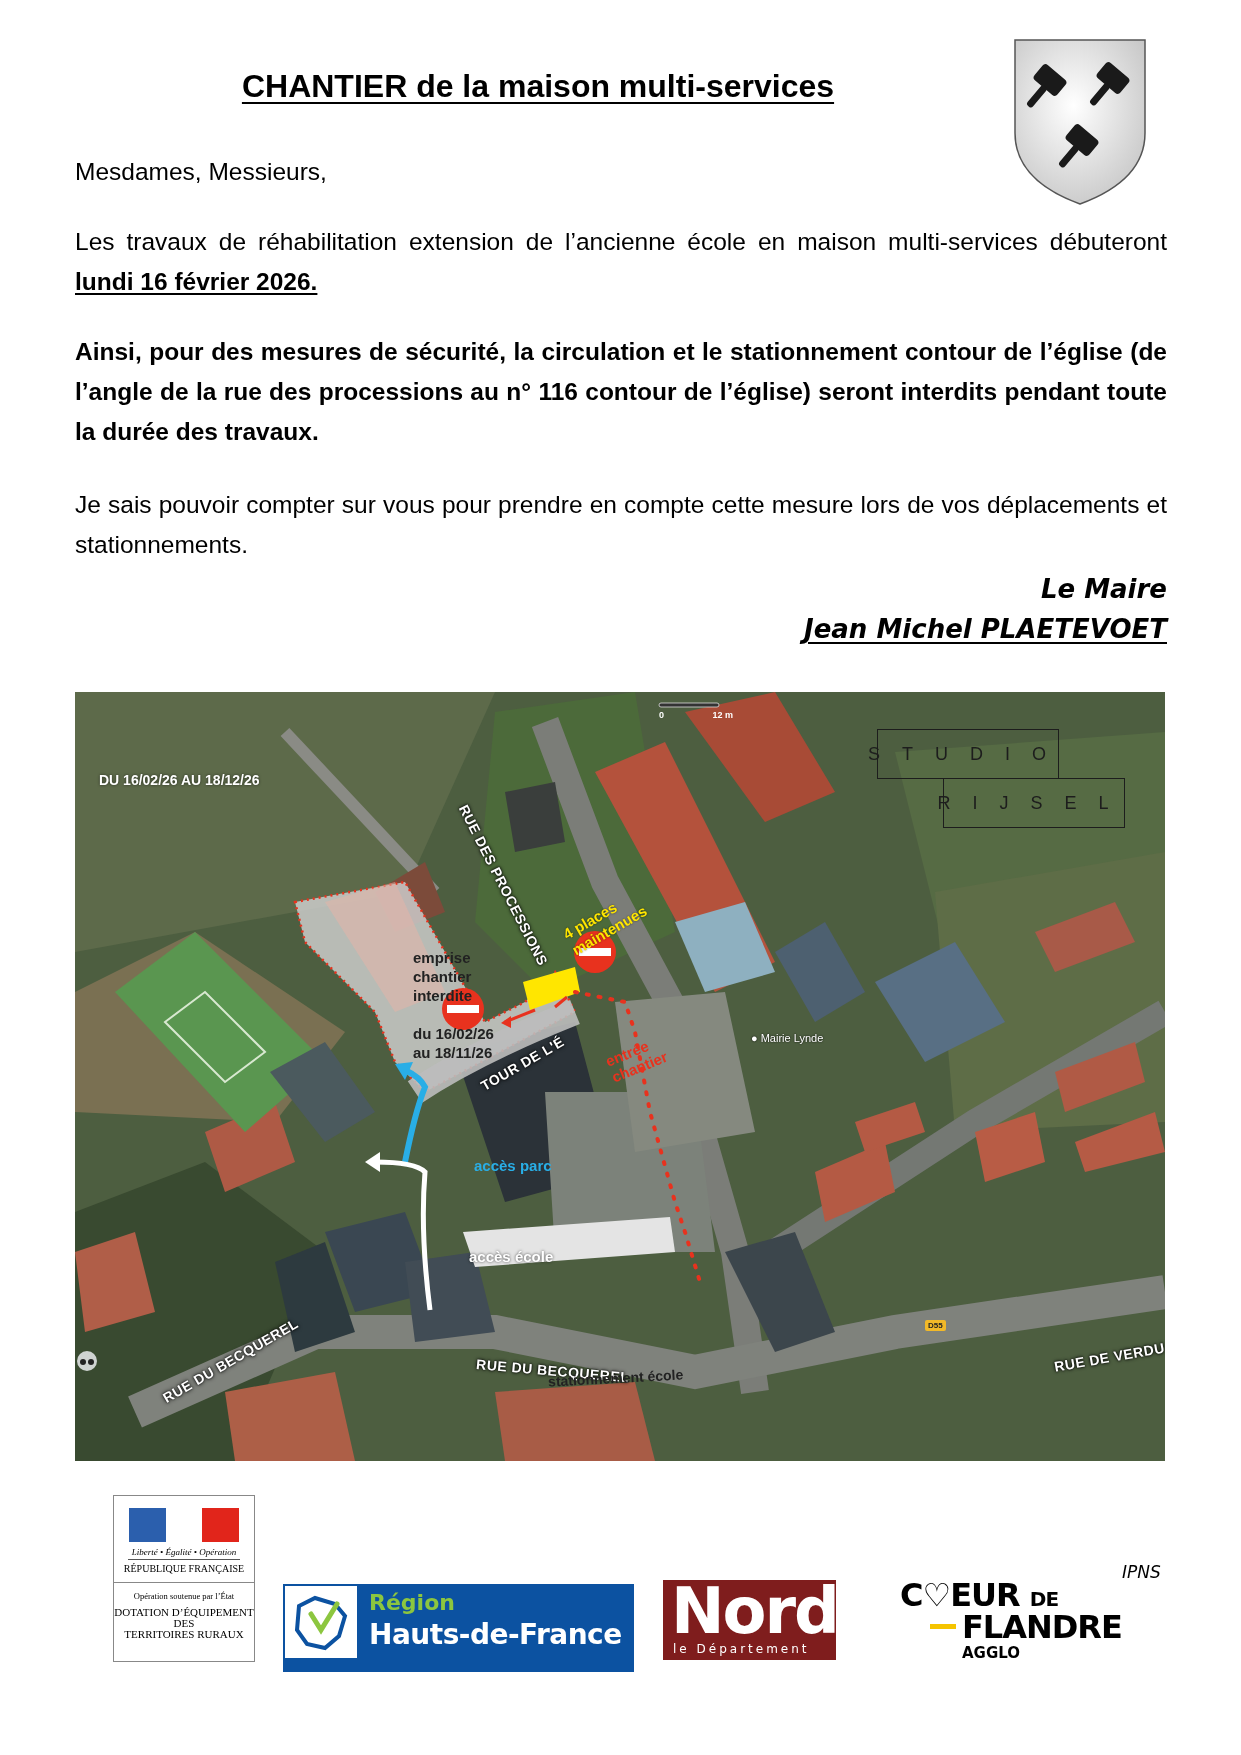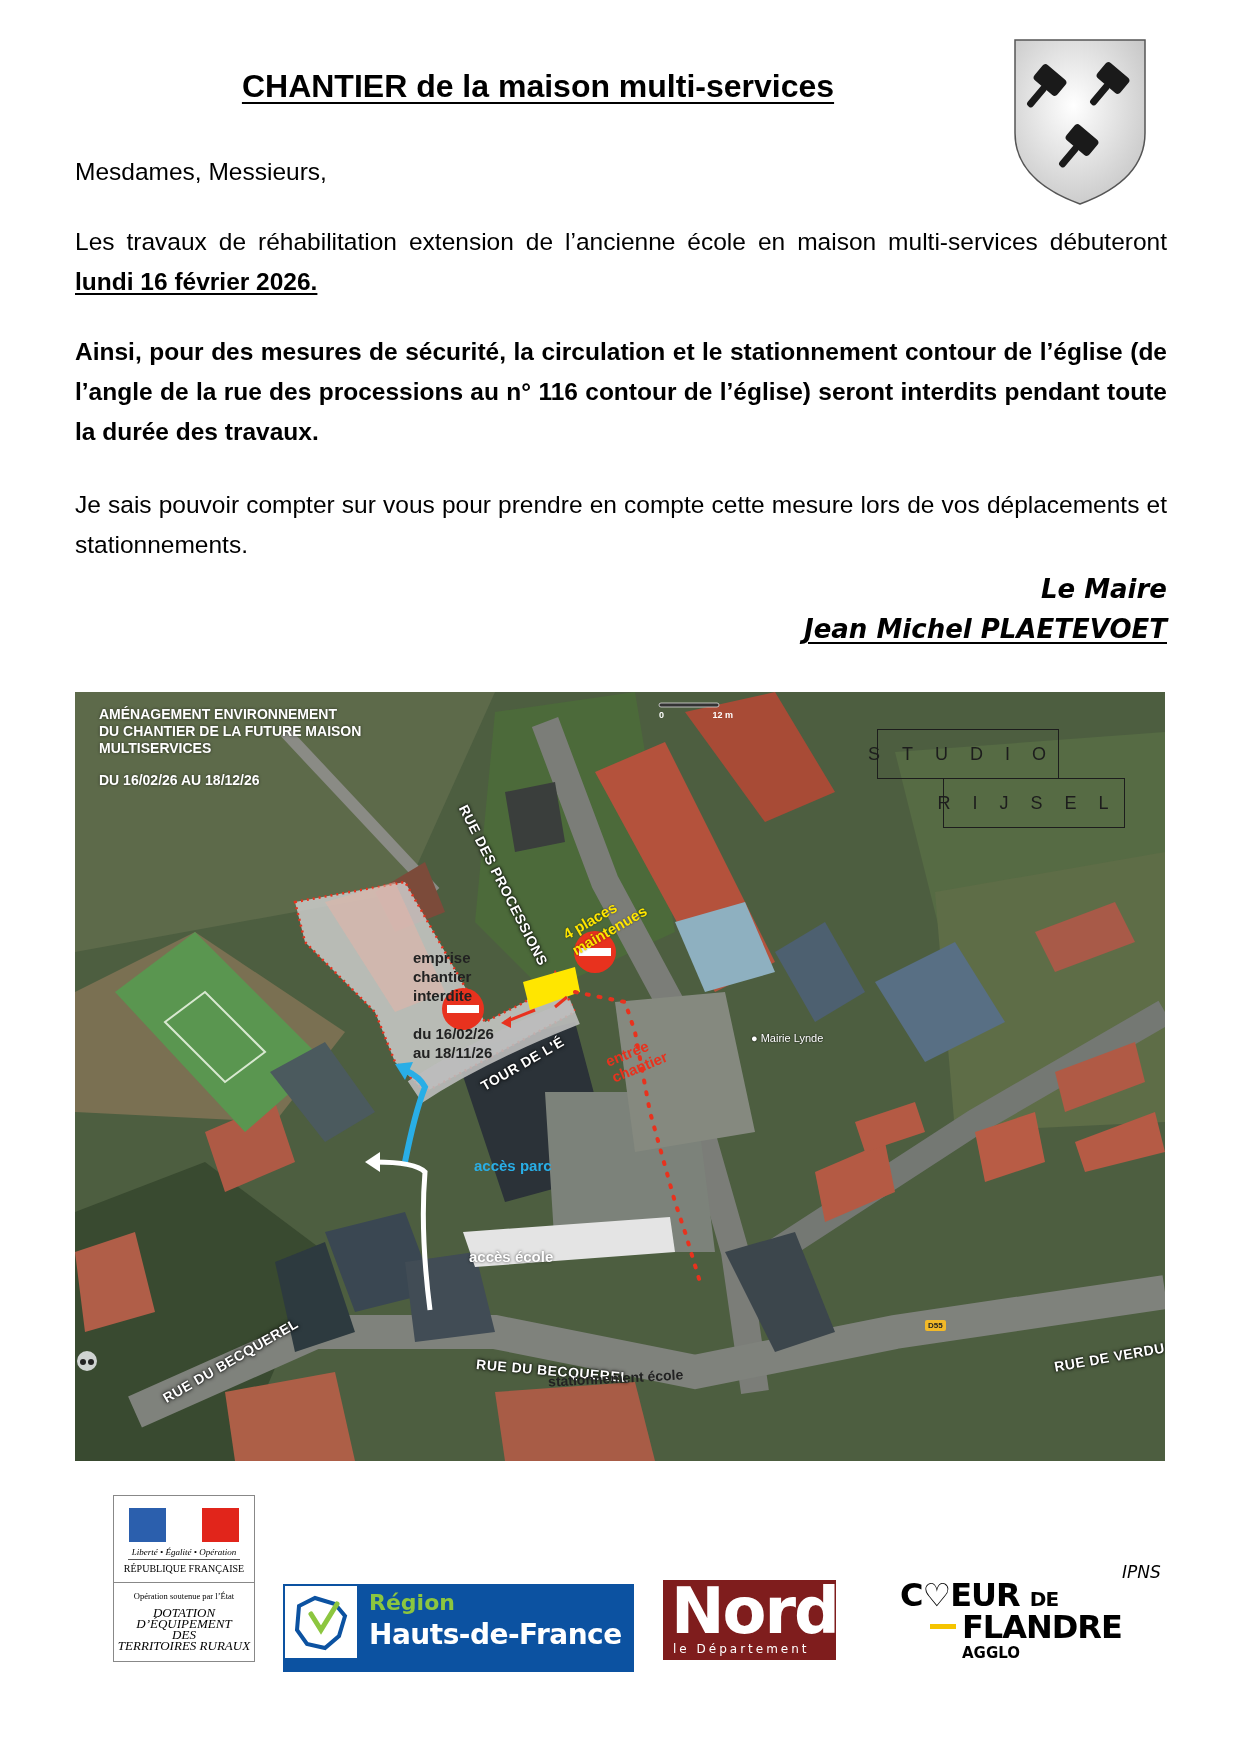--- a/index.html
+++ b/index.html
@@ -161,11 +161,6 @@
       <circle cx="16" cy="670" r="3" fill="#222"></circle>
   </svg>
 
-  <div class="lbl map-title">
-    <div>AMÉNAGEMENT ENVIRONNEMENT</div>
-    <div>DU CHANTIER DE LA FUTURE MAISON</div>
-    <div>MULTISERVICES</div>
-  </div>
   <div class="lbl map-dates">DU 16/02/26 AU 18/12/26</div>
 
   <div class="lbl scale">

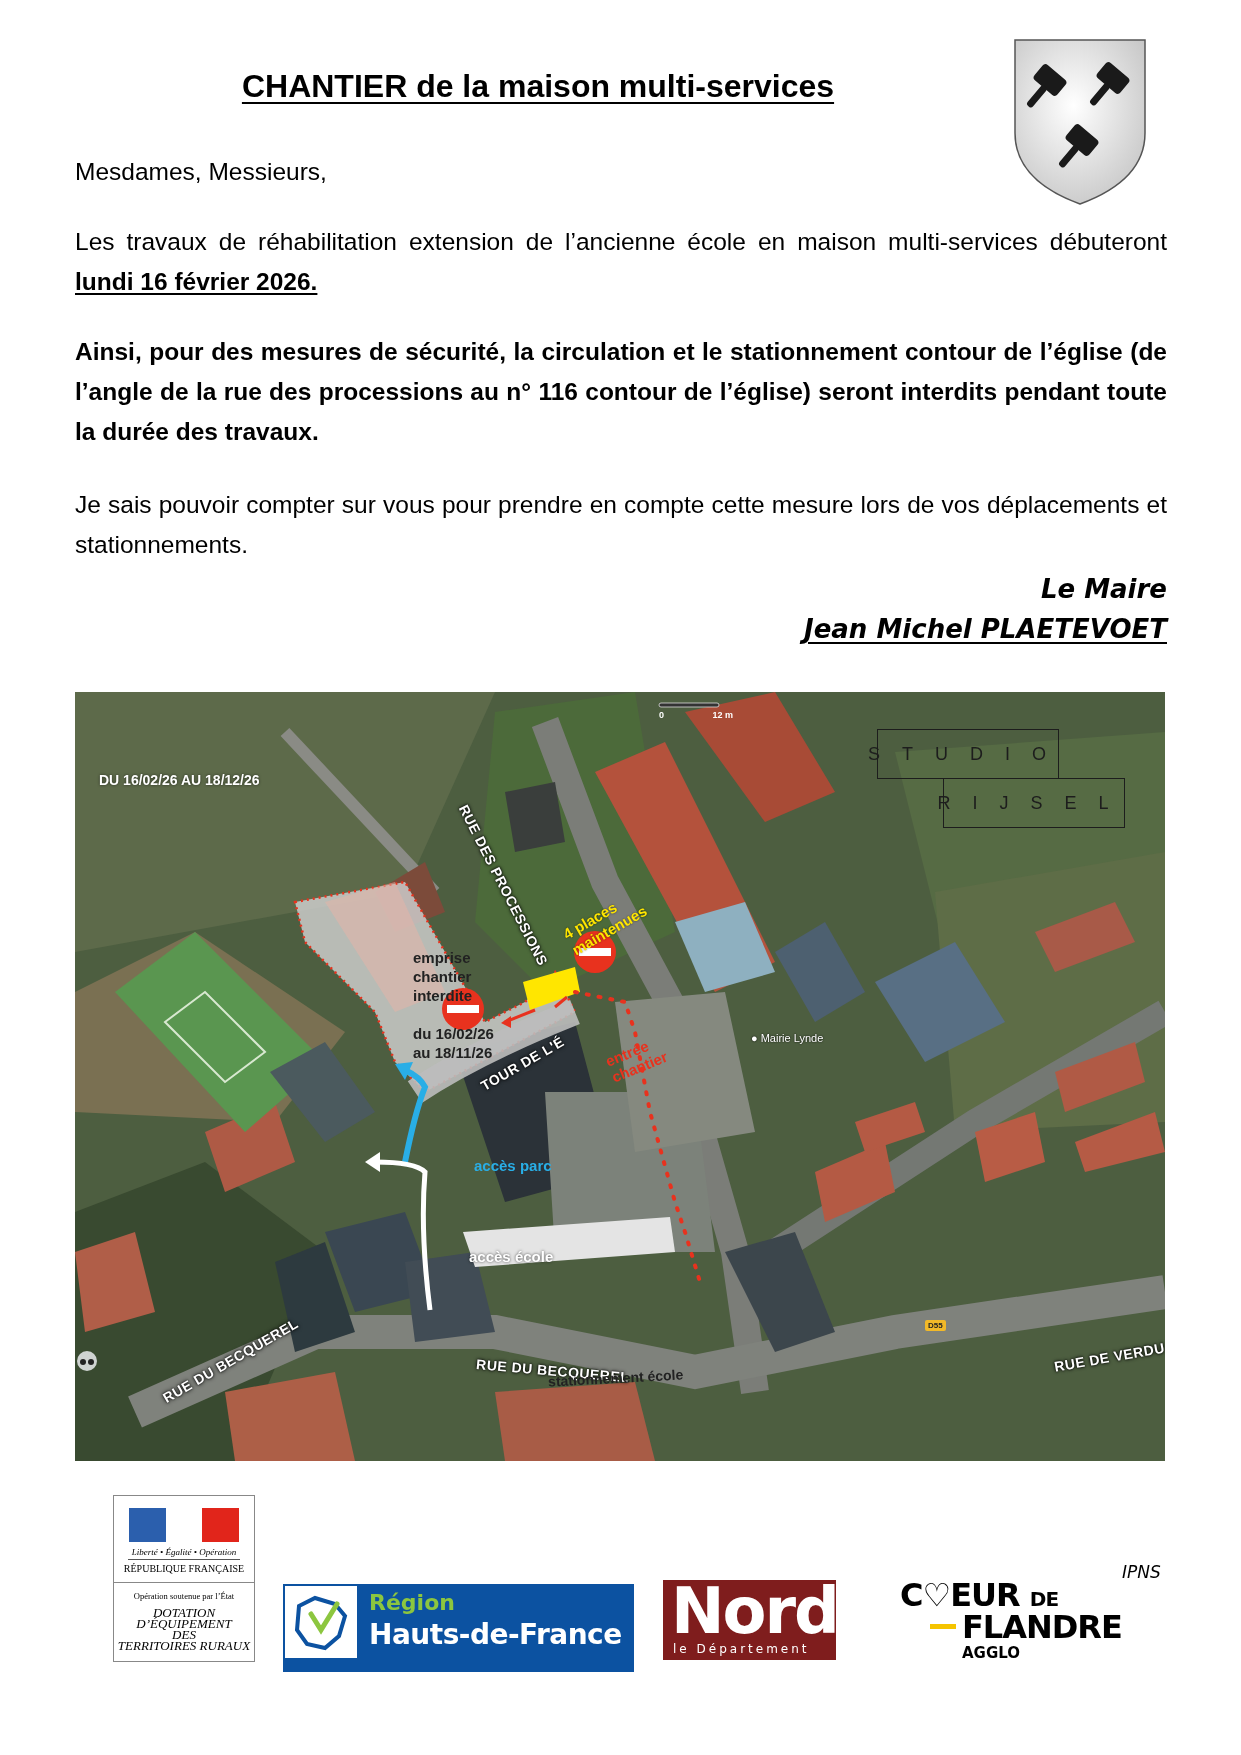--- a/index.html
+++ b/index.html
@@ -215,7 +215,7 @@
   <div style="text-align:center;font-size:10px;margin-top:3px;">RÉPUBLIQUE FRANÇAISE</div>
   <div style="border-top:1px solid #888;margin-top:8px;"></div>
   <div style="text-align:center;font-size:8.5px;margin-top:8px;">Opération soutenue par l’État</div>
-  <div style="text-align:center;font-size:13px;margin-top:6px;line-height:11px;font-style:italic;">
+  <div style="text-align:center;font-size:11px;margin-top:6px;line-height:11px;">
     <div>DOTATION D’ÉQUIPEMENT</div>
     <div>DES</div>
     <div>TERRITOIRES RURAUX</div>

